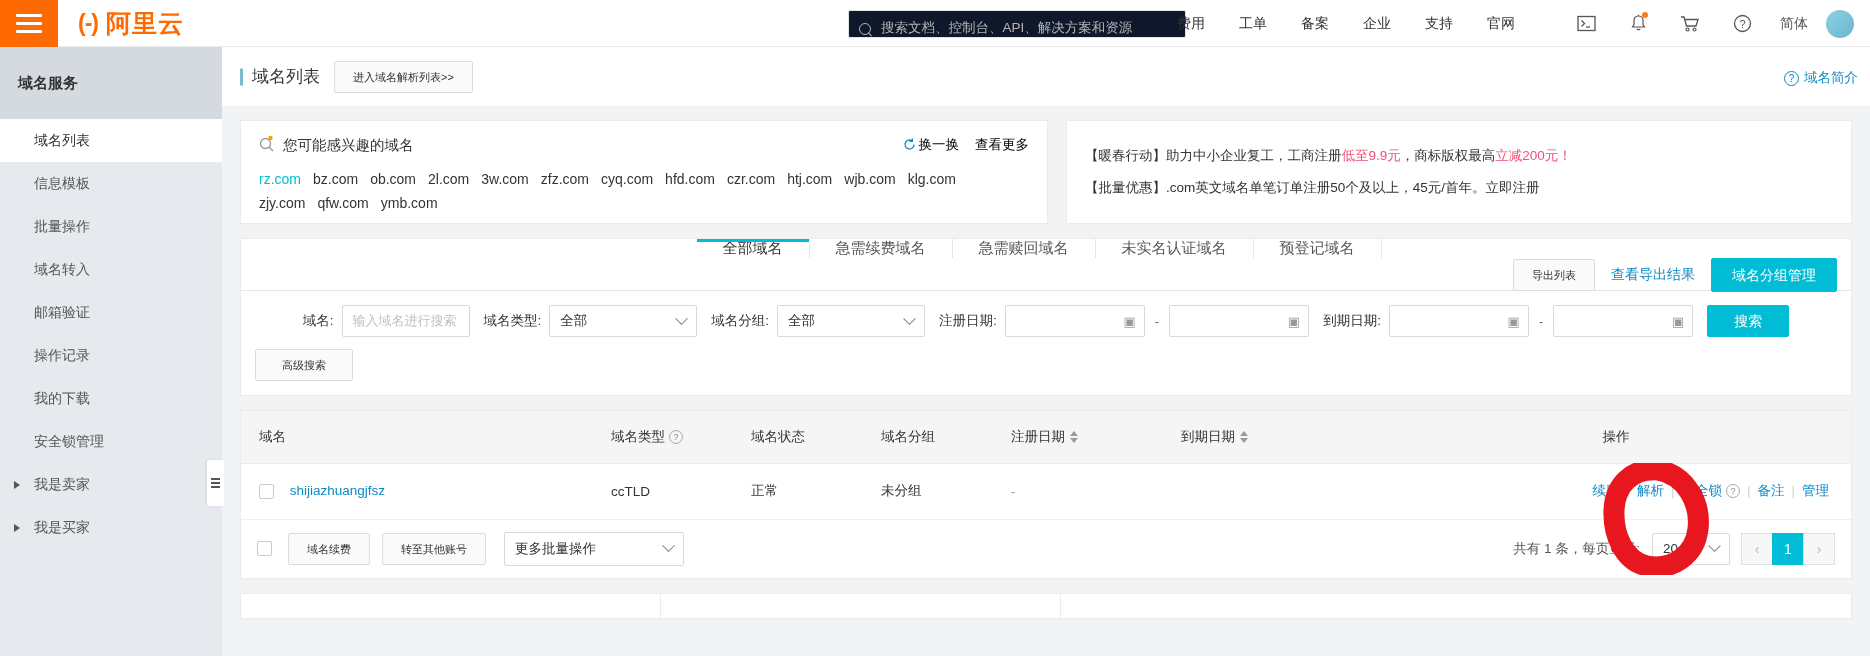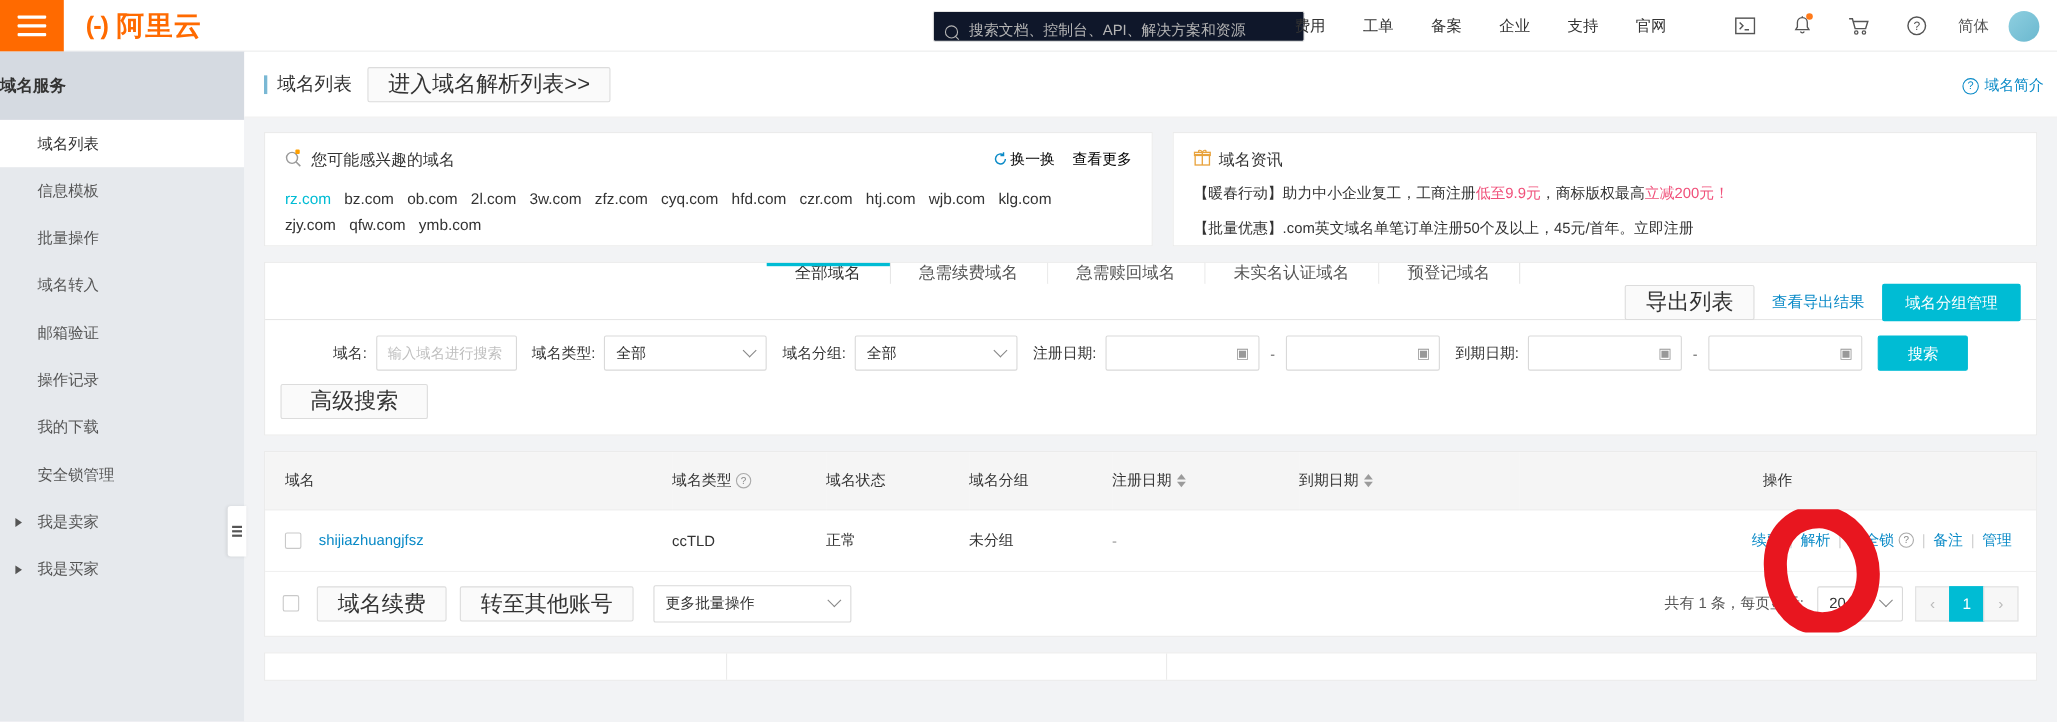--- a/index.html
+++ b/index.html
@@ -76,7 +76,7 @@
     background: #e6e9ed;
   }
   .side-title {
-    height: 62px; display: flex; align-items: center; 
+    height: 72px; display: flex; align-items: center; padding-left: 18px;
     font-size: 15px; font-weight: bold; color: #333; background: #d5dae1;
   }
   .side-item {

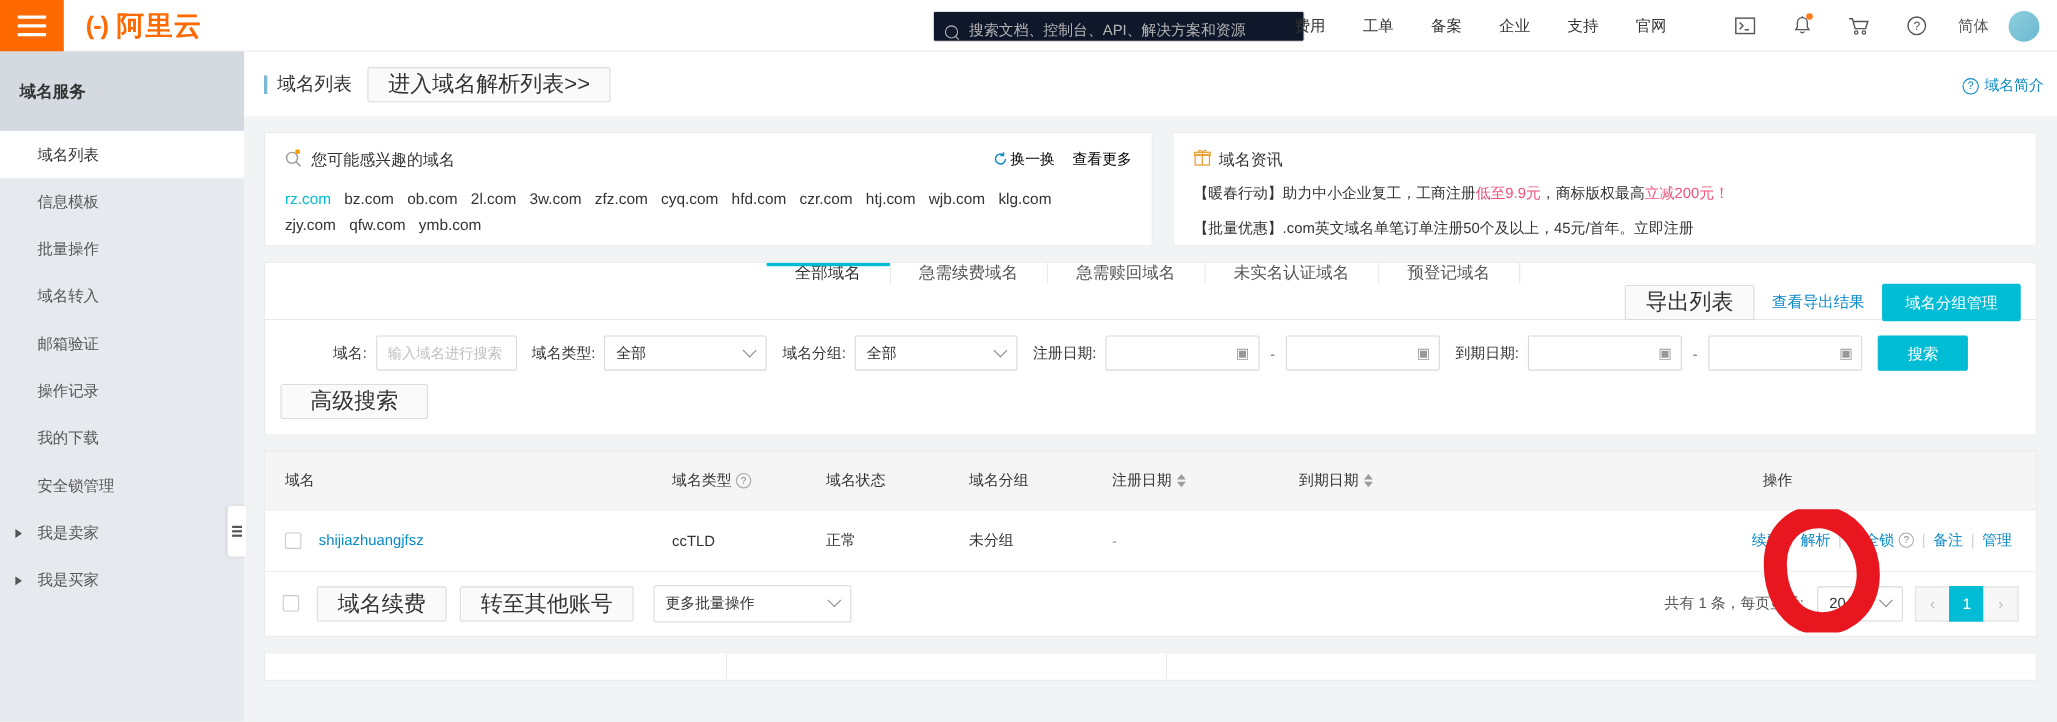--- a/index.html
+++ b/index.html
@@ -114,7 +114,7 @@
   }
   .btn {
     border: 1px solid #dcdcdc; background: #fafafa; color: #333;
-    font-size: 20px; padding: 0 18px; height: 32px; line-height: 30px;
+    font-size: 11px; padding: 0 18px; height: 32px; line-height: 30px;
     border-radius: 2px; cursor: pointer; white-space: nowrap;
     font-family: "Liberation Sans", sans-serif;
   }

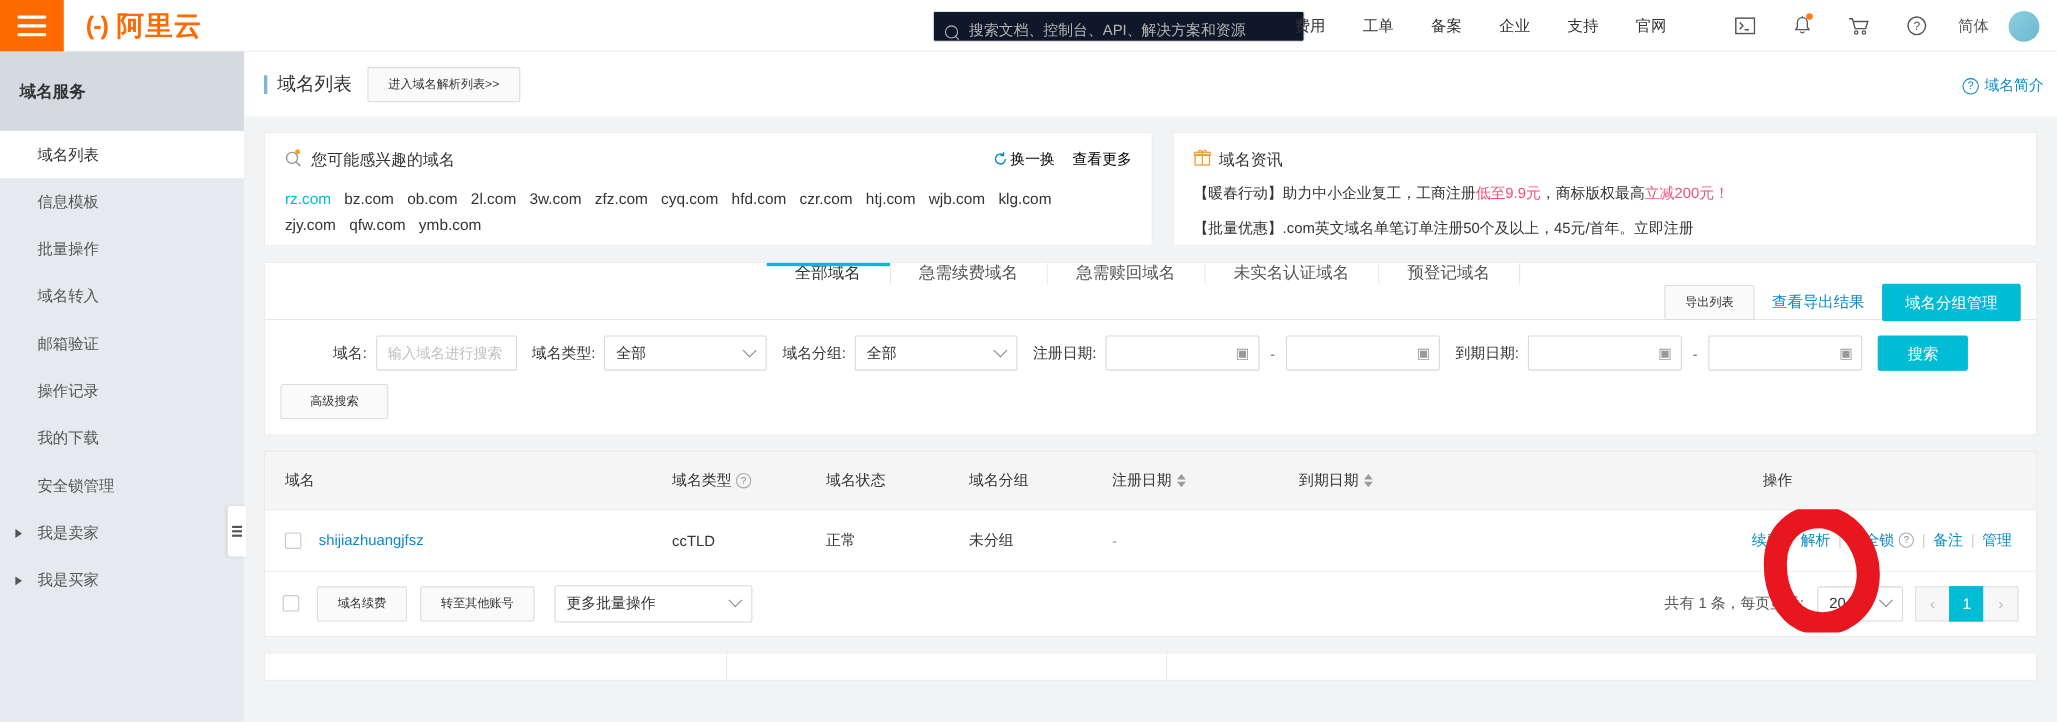--- a/index.html
+++ b/index.html
@@ -376,18 +376,6 @@
       </div>
 
       <div class="panel panel-news">
-        <div class="panel-hd">
-          <span class="ic">
-            <svg width="16" height="16" viewBox="0 0 16 16">
-                <rect x="1.5" y="5.5" width="13" height="9.5" fill="none" stroke="#e8a33d" stroke-width="1.2"></rect>
-                <rect x="0.8" y="3.5" width="14.4" height="2.8" fill="none" stroke="#e8a33d" stroke-width="1.2"></rect>
-                <line x1="8" y1="3.5" x2="8" y2="15" stroke="#e8a33d" stroke-width="1.2"></line>
-                <path d="M8 3.5 C6.5 0.5 3.5 1.5 5 3.5" fill="none" stroke="#e8a33d" stroke-width="1.1"></path>
-                <path d="M8 3.5 C9.5 0.5 12.5 1.5 11 3.5" fill="none" stroke="#e8a33d" stroke-width="1.1"></path>
-              </svg>
-          </span>
-          <span>域名资讯</span>
-        </div>
         <div class="news-line"><span>【暖春行动】助力中小企业复工，工商注册</span><span class="hl">低至9.9元</span><span>，商标版权最高</span><span class="hl">立减200元</span><span class="hl">！</span></div>
         <div class="news-line">【批量优惠】.com英文域名单笔订单注册50个及以上，45元/首年。立即注册</div>
       </div>

